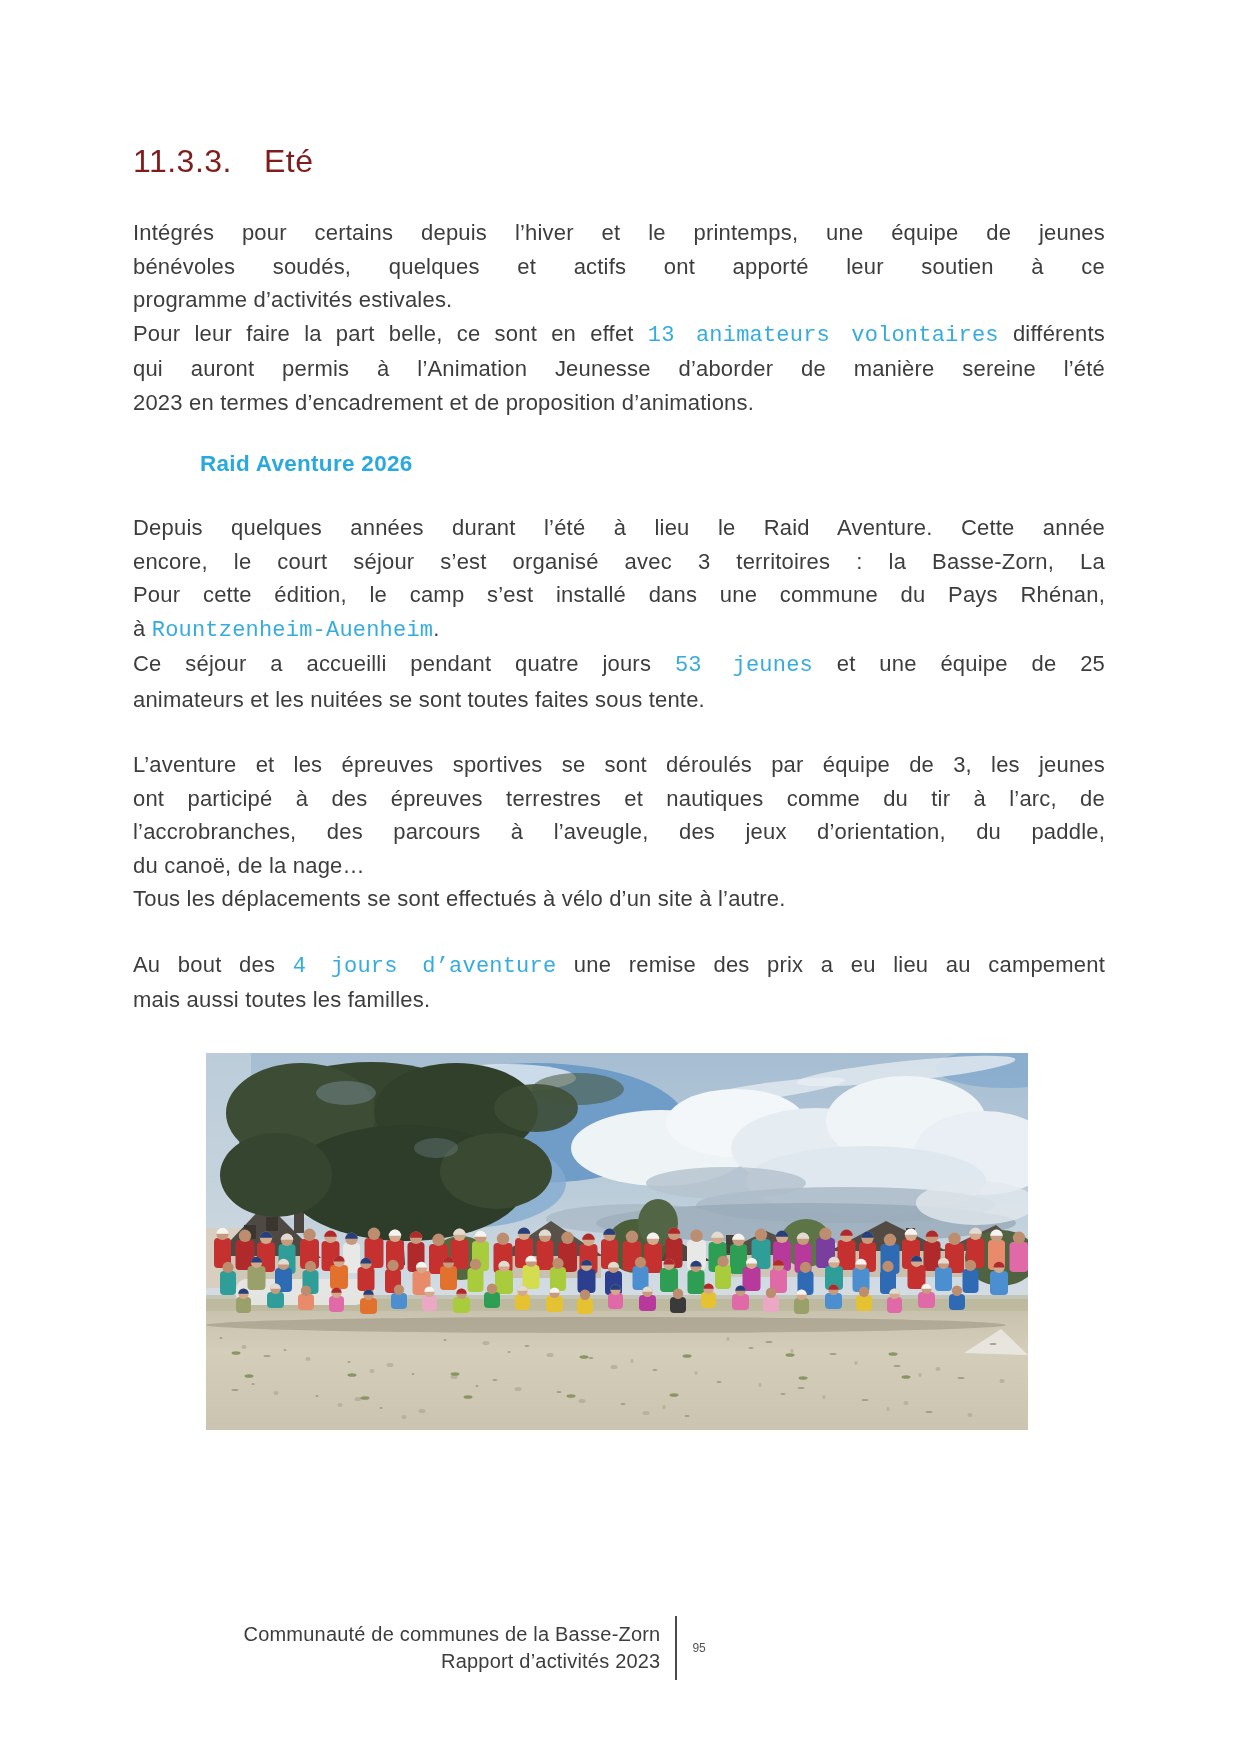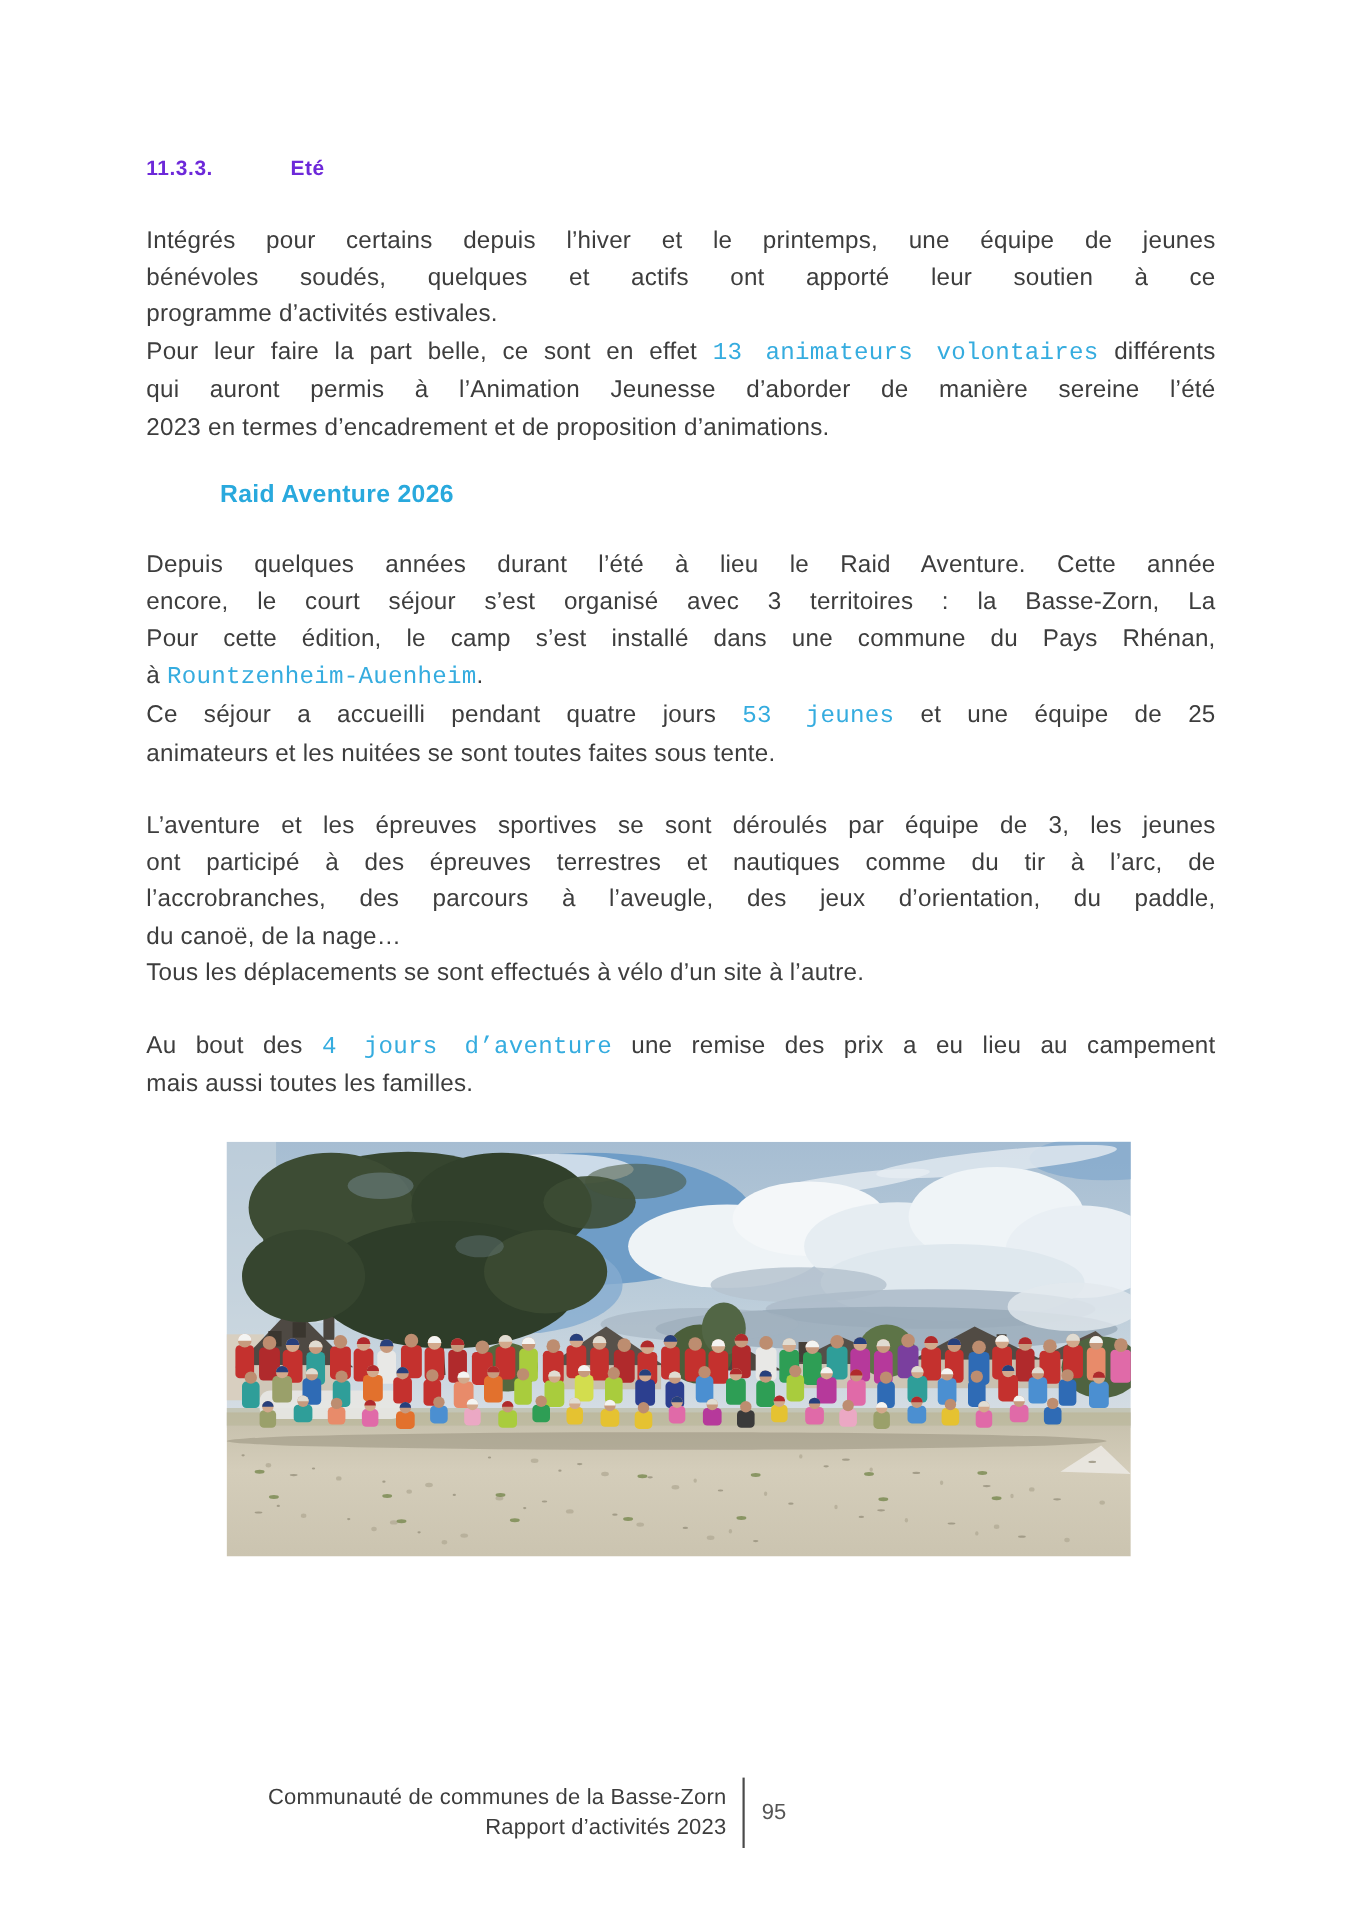--- a/index.html
+++ b/index.html
@@ -8,7 +8,7 @@
     font-family:"Liberation Sans","DejaVu Sans",sans-serif;color:#3d3d3d;
   }
   .content{position:absolute;left:133px;top:143px;width:972px;}
-  .h1{font-size:19px;font-weight:700;color:#6d28d9;margin:0 0 36px 0;letter-spacing:.5px;}
+  .h1{font-size:32px;font-weight:400;color:#7f1d1d;margin:0 0 36px 0;letter-spacing:.5px;}
   .h1 .num{display:inline-block;width:131px;}
   .para{font-size:22px;line-height:33.5px;letter-spacing:.2px;margin:0 0 32px 0;}
   .line{text-align:left;}

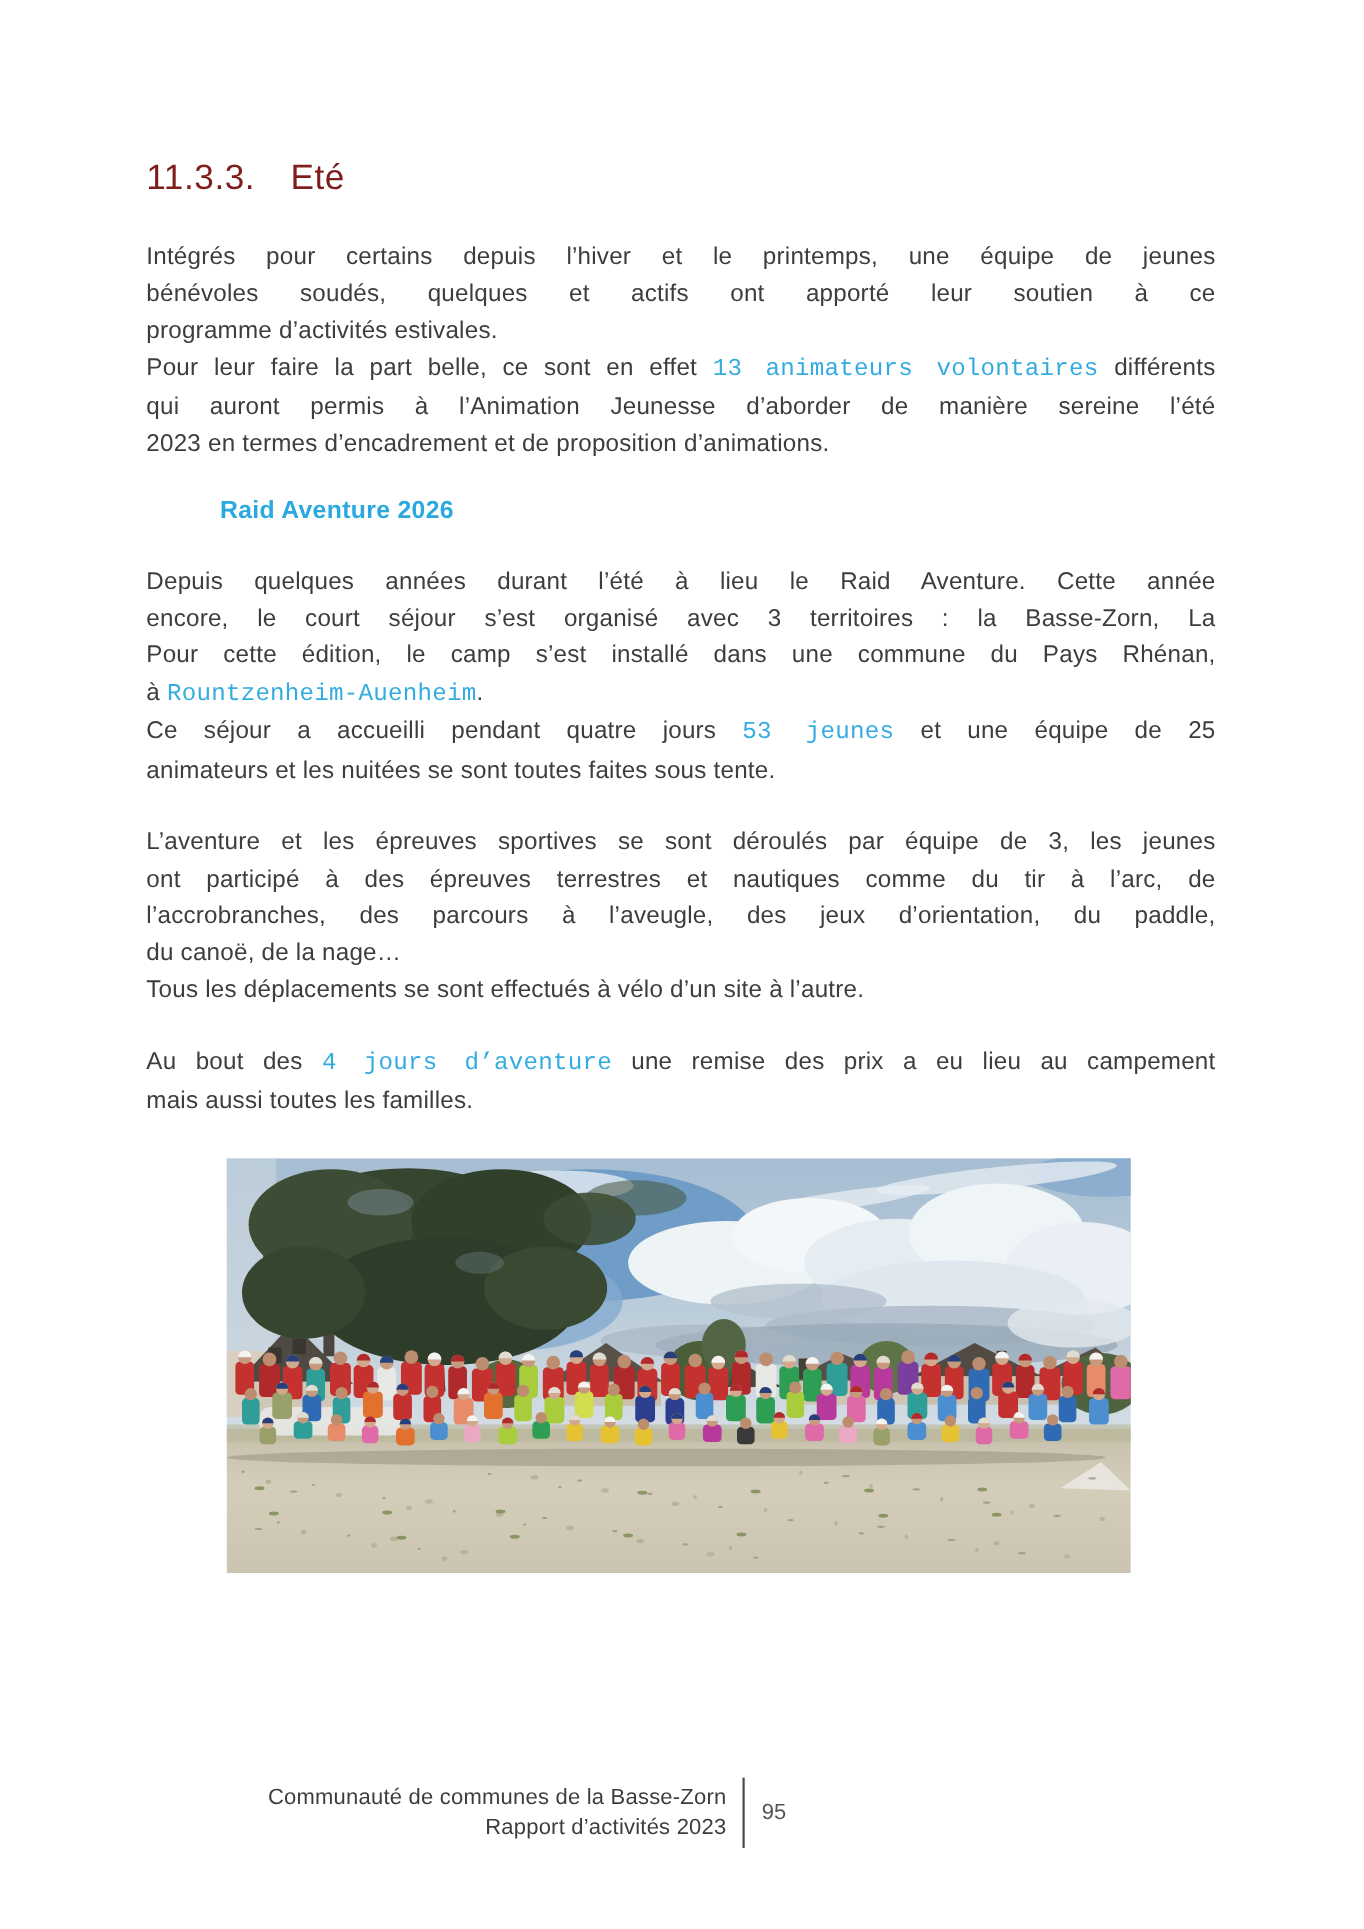--- a/index.html
+++ b/index.html
@@ -20,7 +20,7 @@
   .footer{position:absolute;top:1616px;left:0;width:962px;display:flex;justify-content:center;align-items:center;gap:15px;}
   .footer-text{text-align:right;font-size:20px;line-height:27px;color:#3d3d3d;letter-spacing:.2px;}
   .footer-rule{width:2px;height:64px;background:#4a4a4a;}
-  .footer-page{font-size:20px;color:#555555;width:26px;text-align:left;}
+  .footer-page{font-size:12px;color:#555555;width:26px;text-align:left;}
 </style>
 </head>
 <body>

